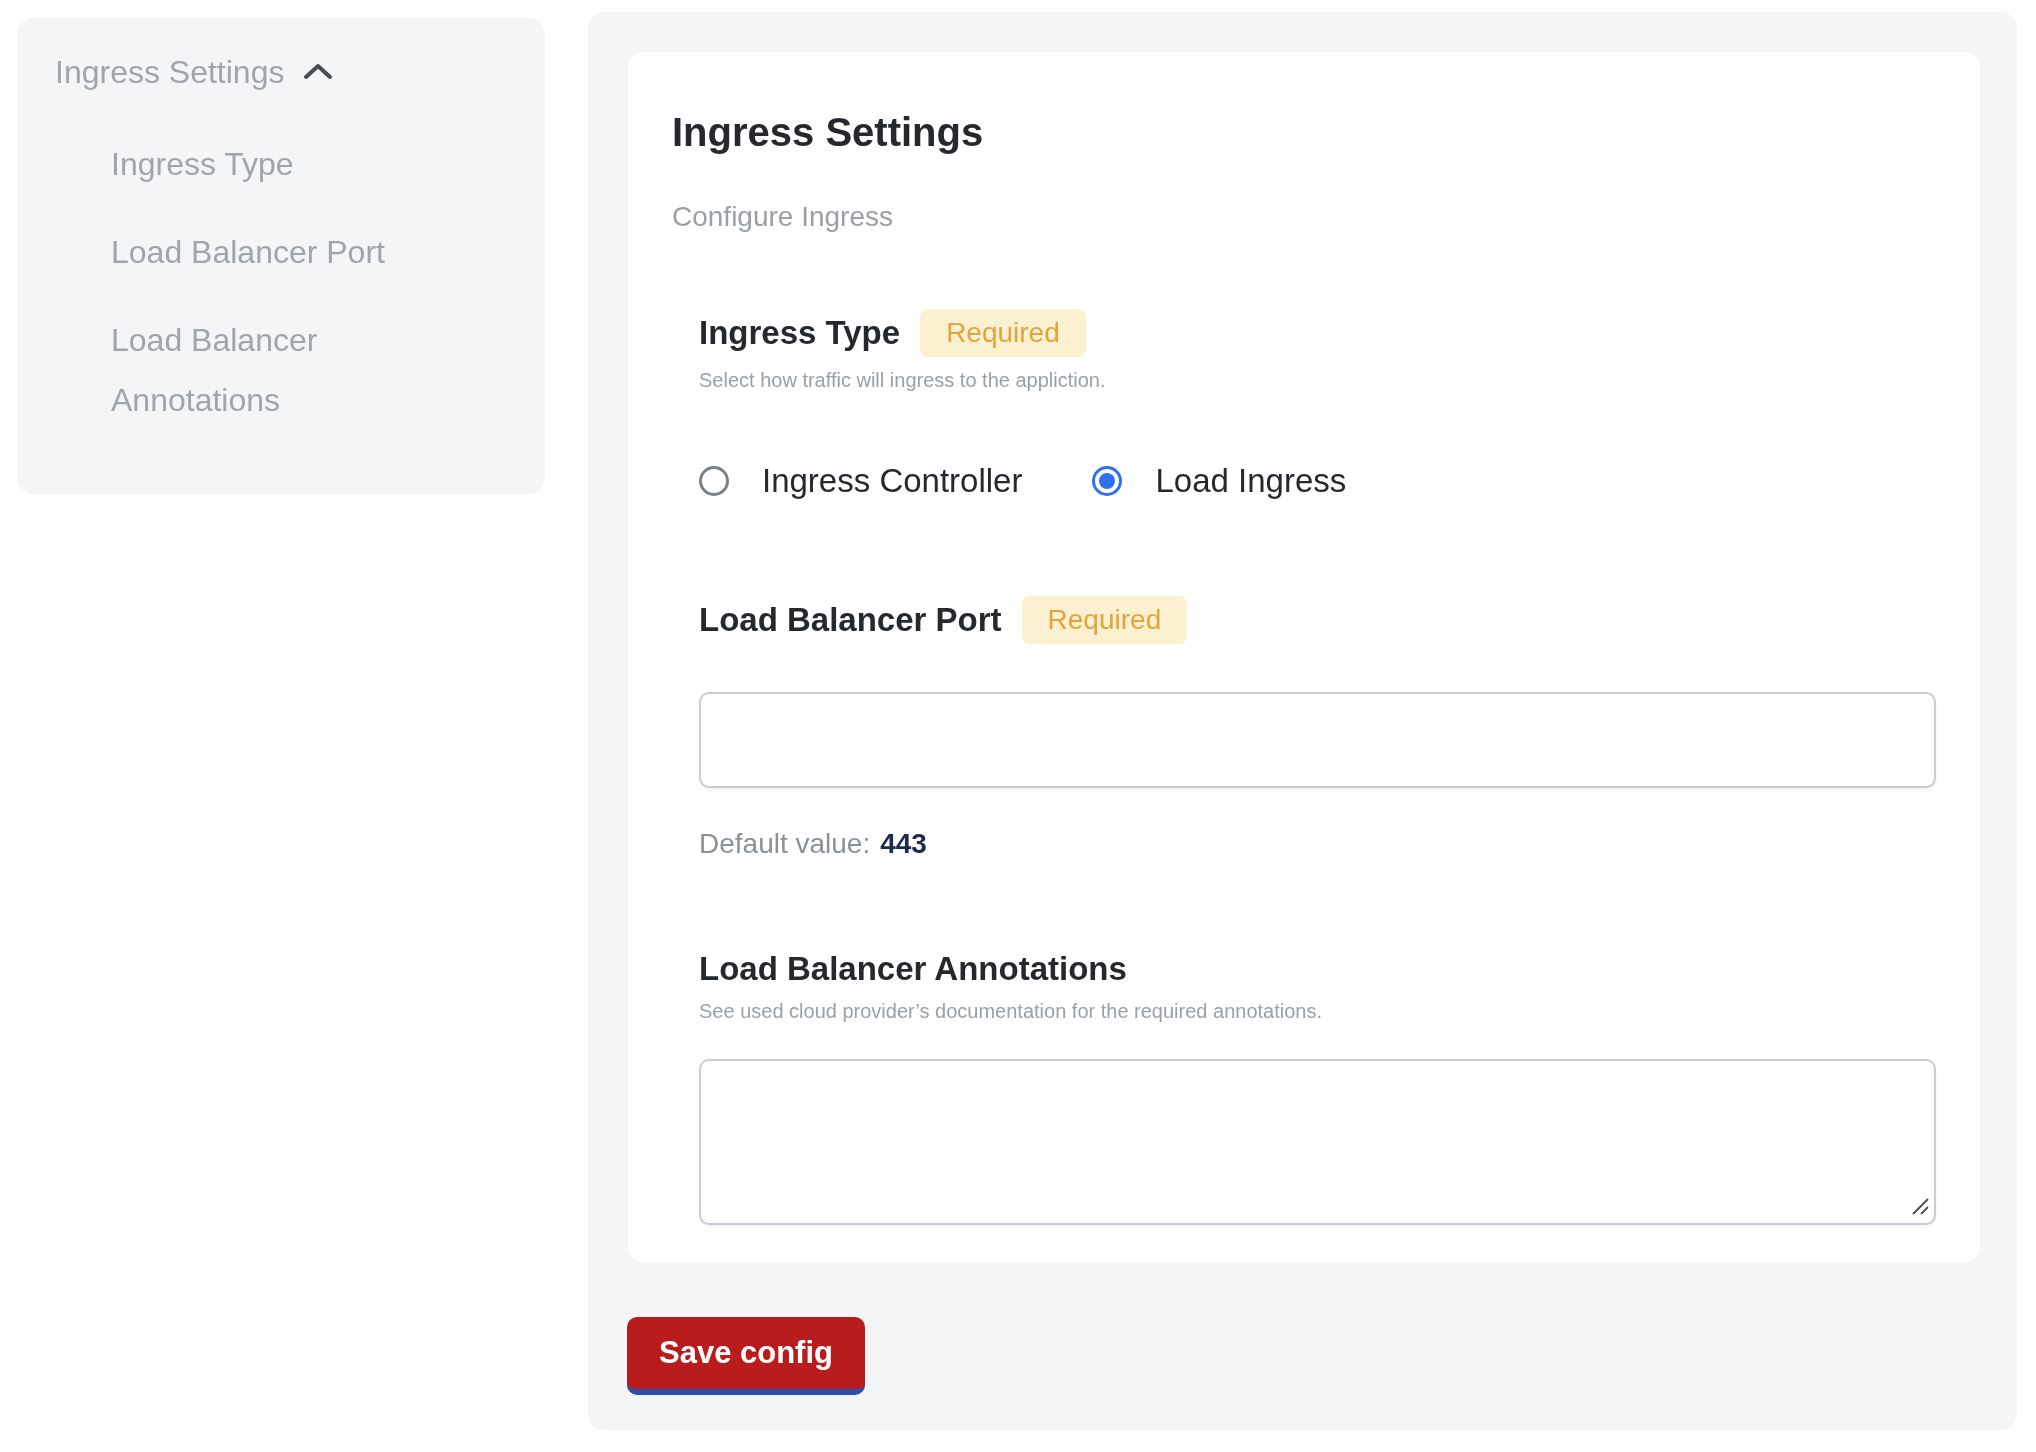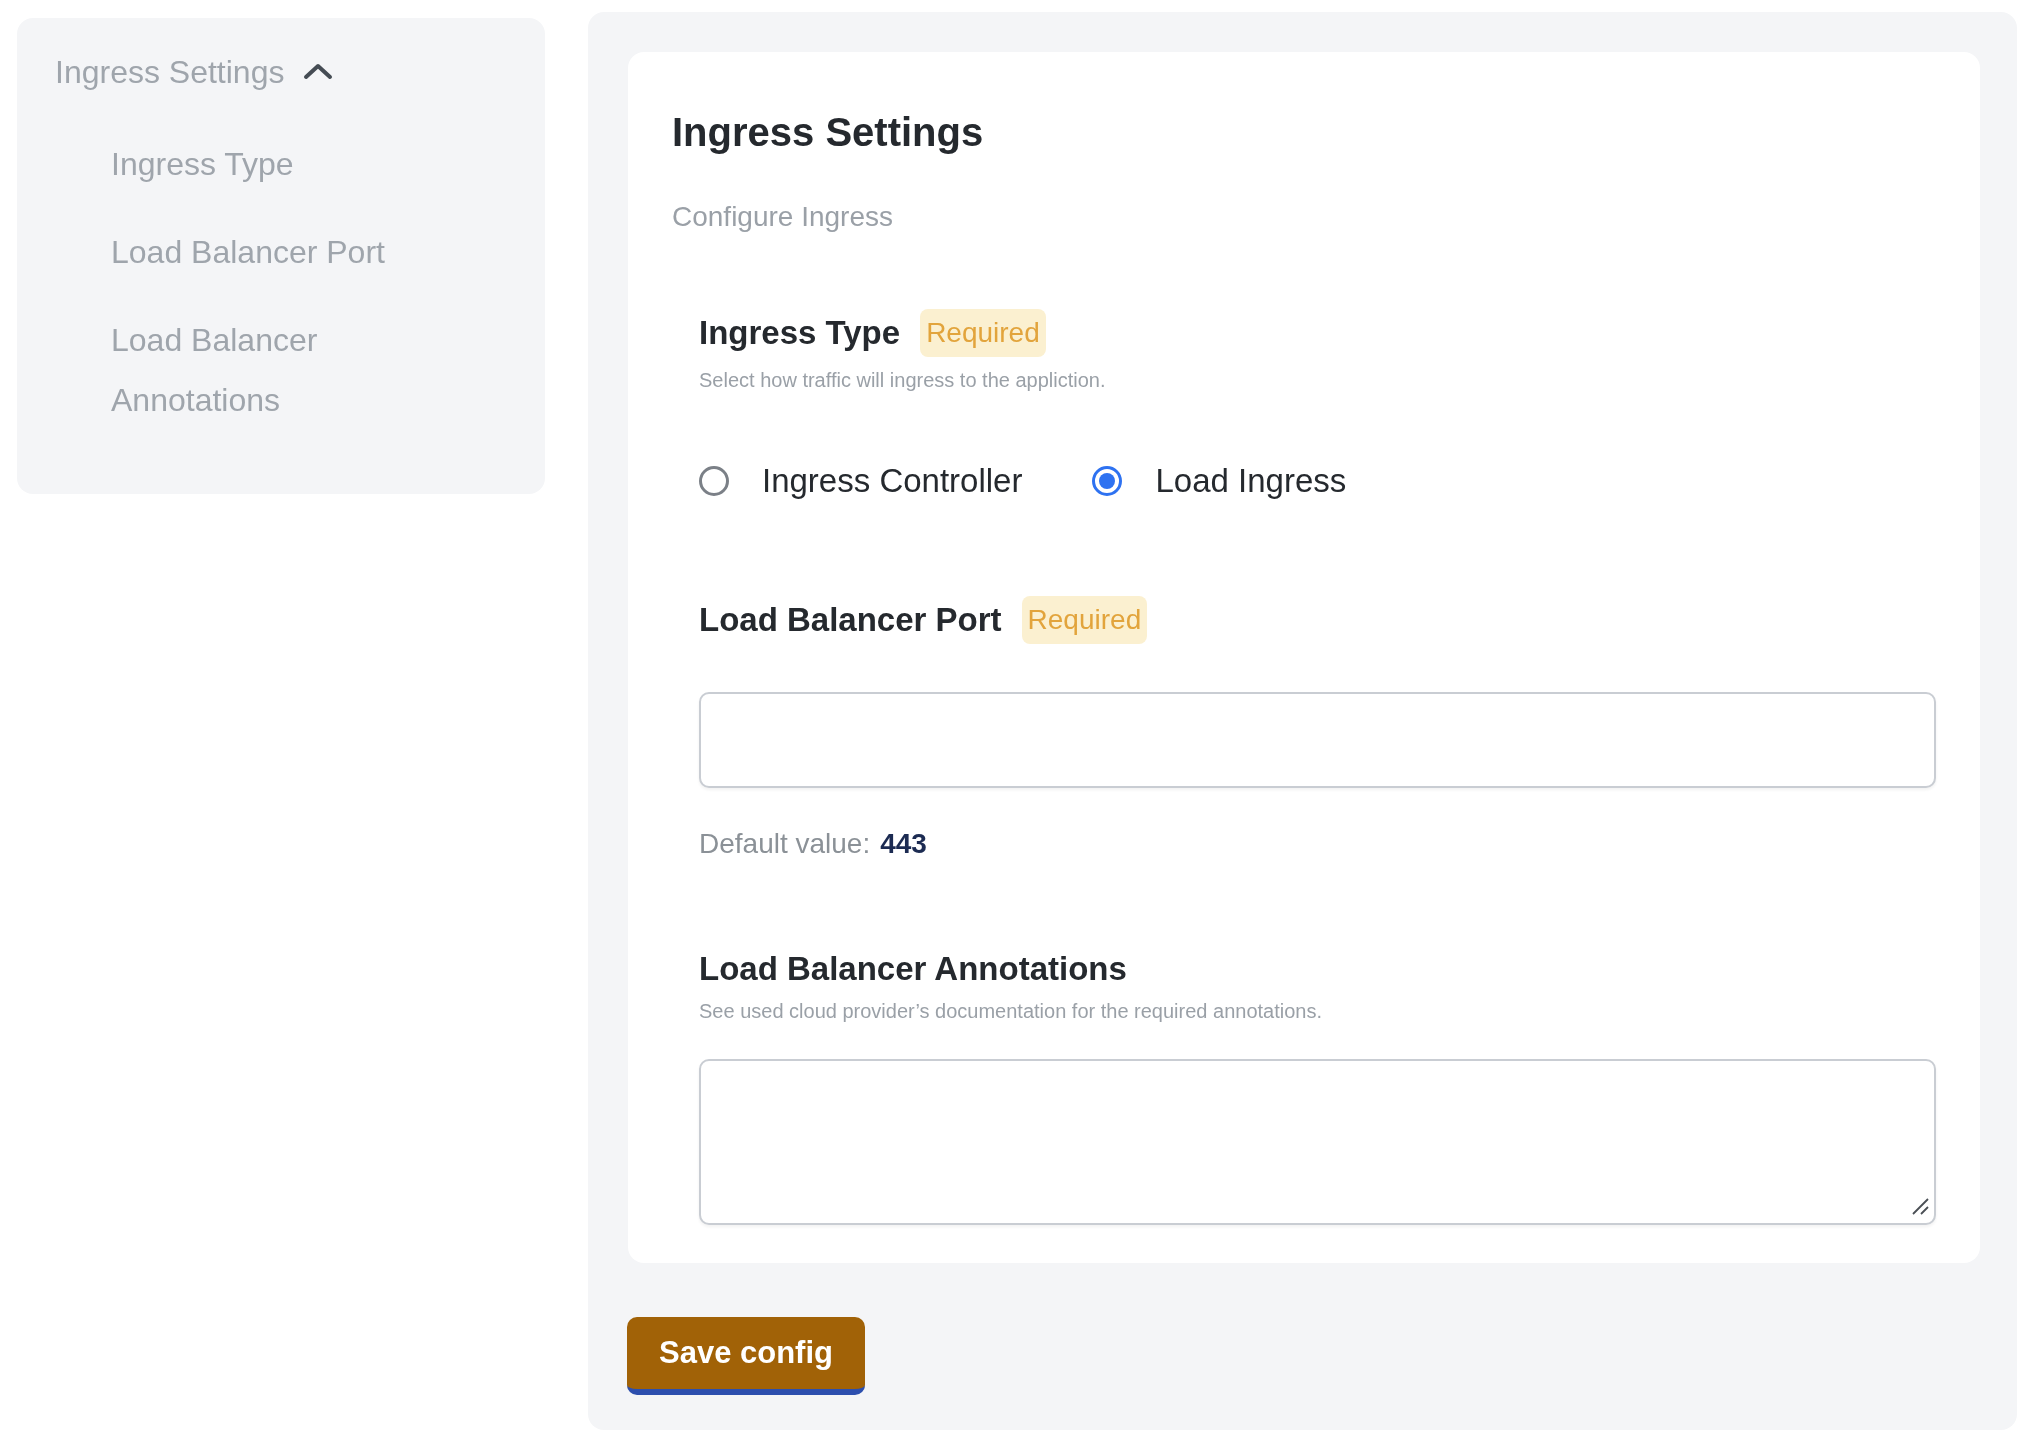--- a/index.html
+++ b/index.html
@@ -43,7 +43,7 @@
   .sec-title { font-size:33px; font-weight:700; color:#25292e; }
   .badge {
     font-size:28px; color:#e2a43c; background:#fbf0d0;
-    padding:8px 6px; border-radius:8px;
+    padding:8px 26px; border-radius:8px;
   }
   .help { margin-top:12px; font-size:20px; color:#9aa0a7; }
 

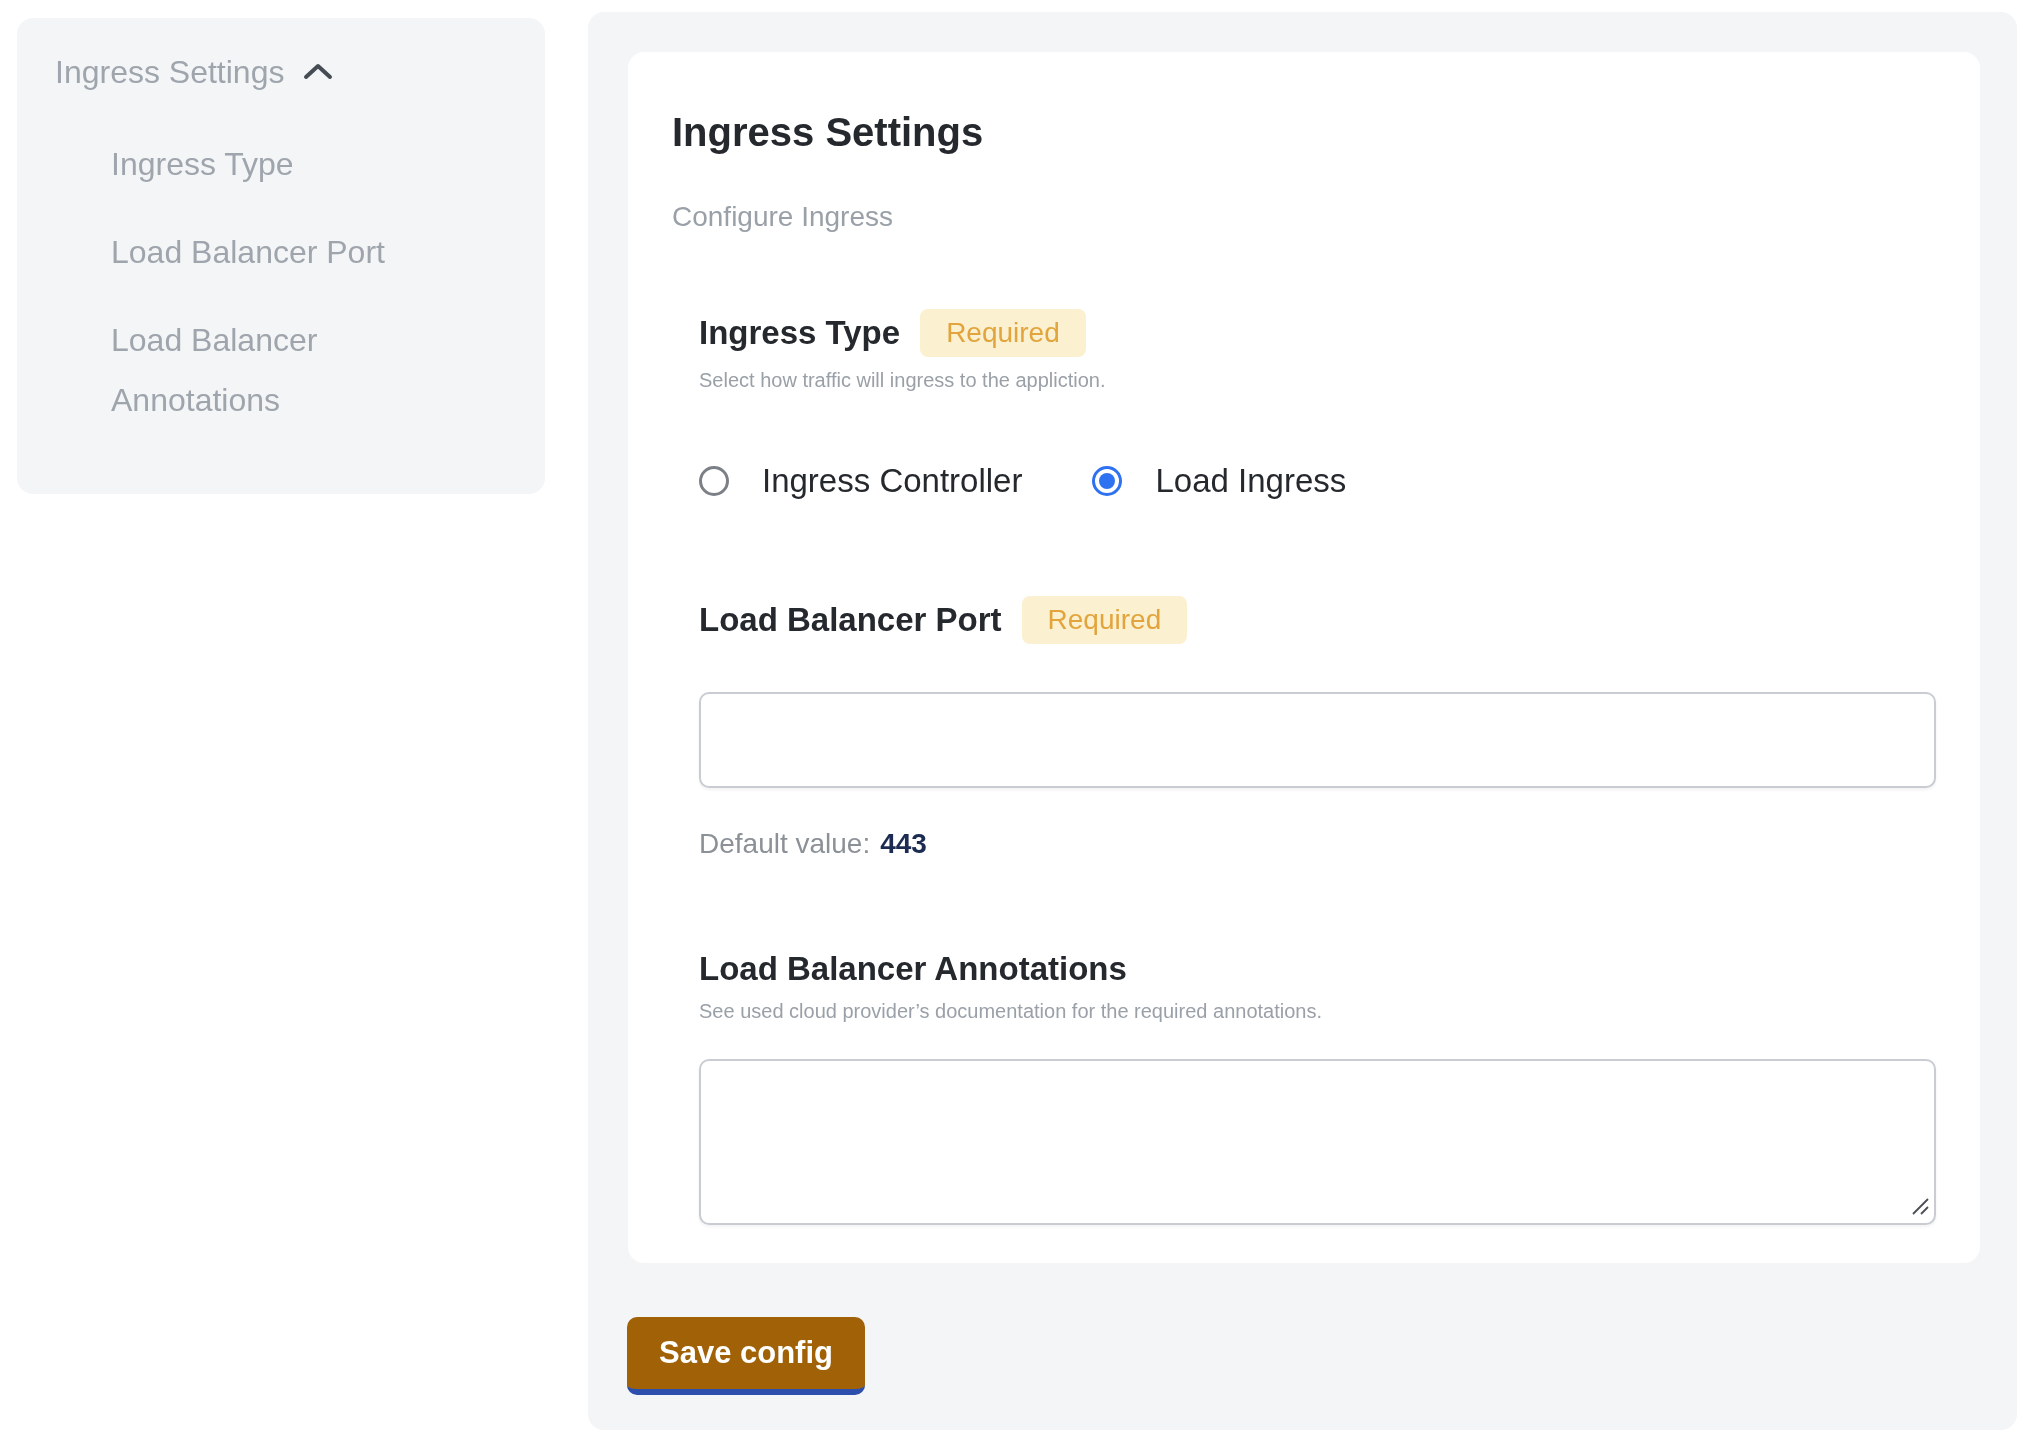--- a/index.html
+++ b/index.html
@@ -82,7 +82,7 @@
 
   .save-btn {
     position:absolute; left:39px; top:1305px; height:78px; padding:0 32px;
-    background:#a16207; color:#ffffff; font-size:31px; font-weight:700;
+    background:#b91c1c; color:#ffffff; font-size:31px; font-weight:700;
     border:none; border-bottom:6px solid #2c4fae; border-radius:10px;
     cursor:pointer; font-family:"Liberation Sans", sans-serif;
   }

